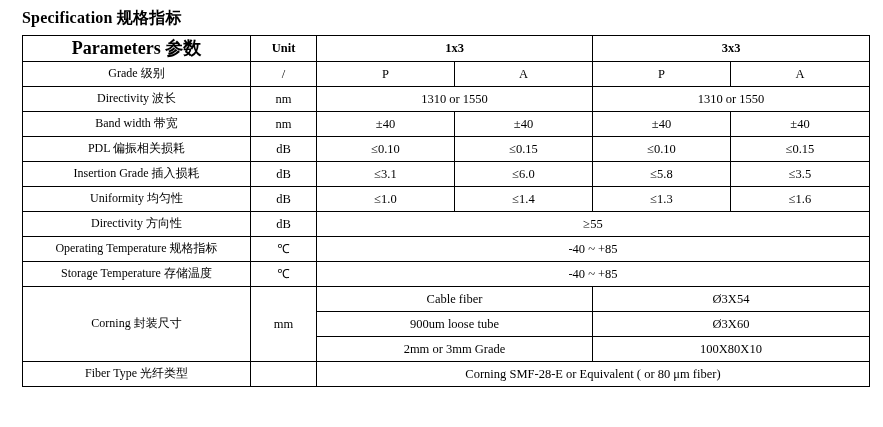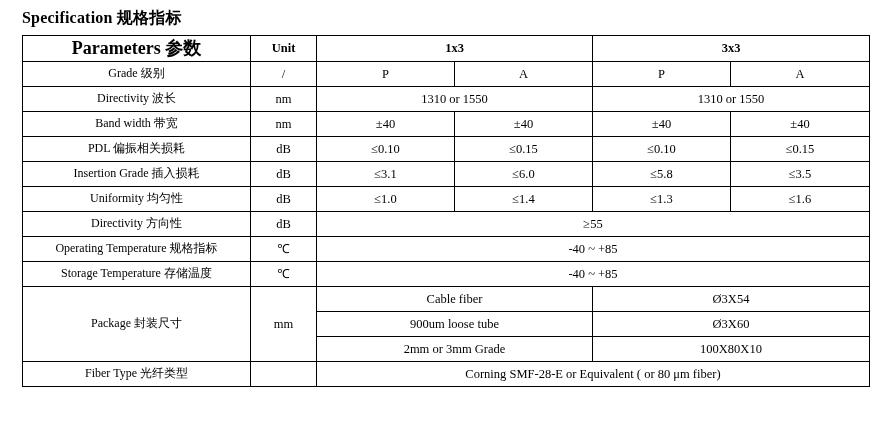--- a/index.html
+++ b/index.html
@@ -153,7 +153,7 @@
       </tr>
 
       <tr class="row-h">
-        <td class="param-cell" rowspan="3">Package 封装尺寸</td>
+        <td class="param-cell" rowspan="3">Corning 封装尺寸</td>
         <td rowspan="3">mm</td>
         <td colspan="2">Cable fiber</td>
         <td colspan="2">Ø3X54</td>

